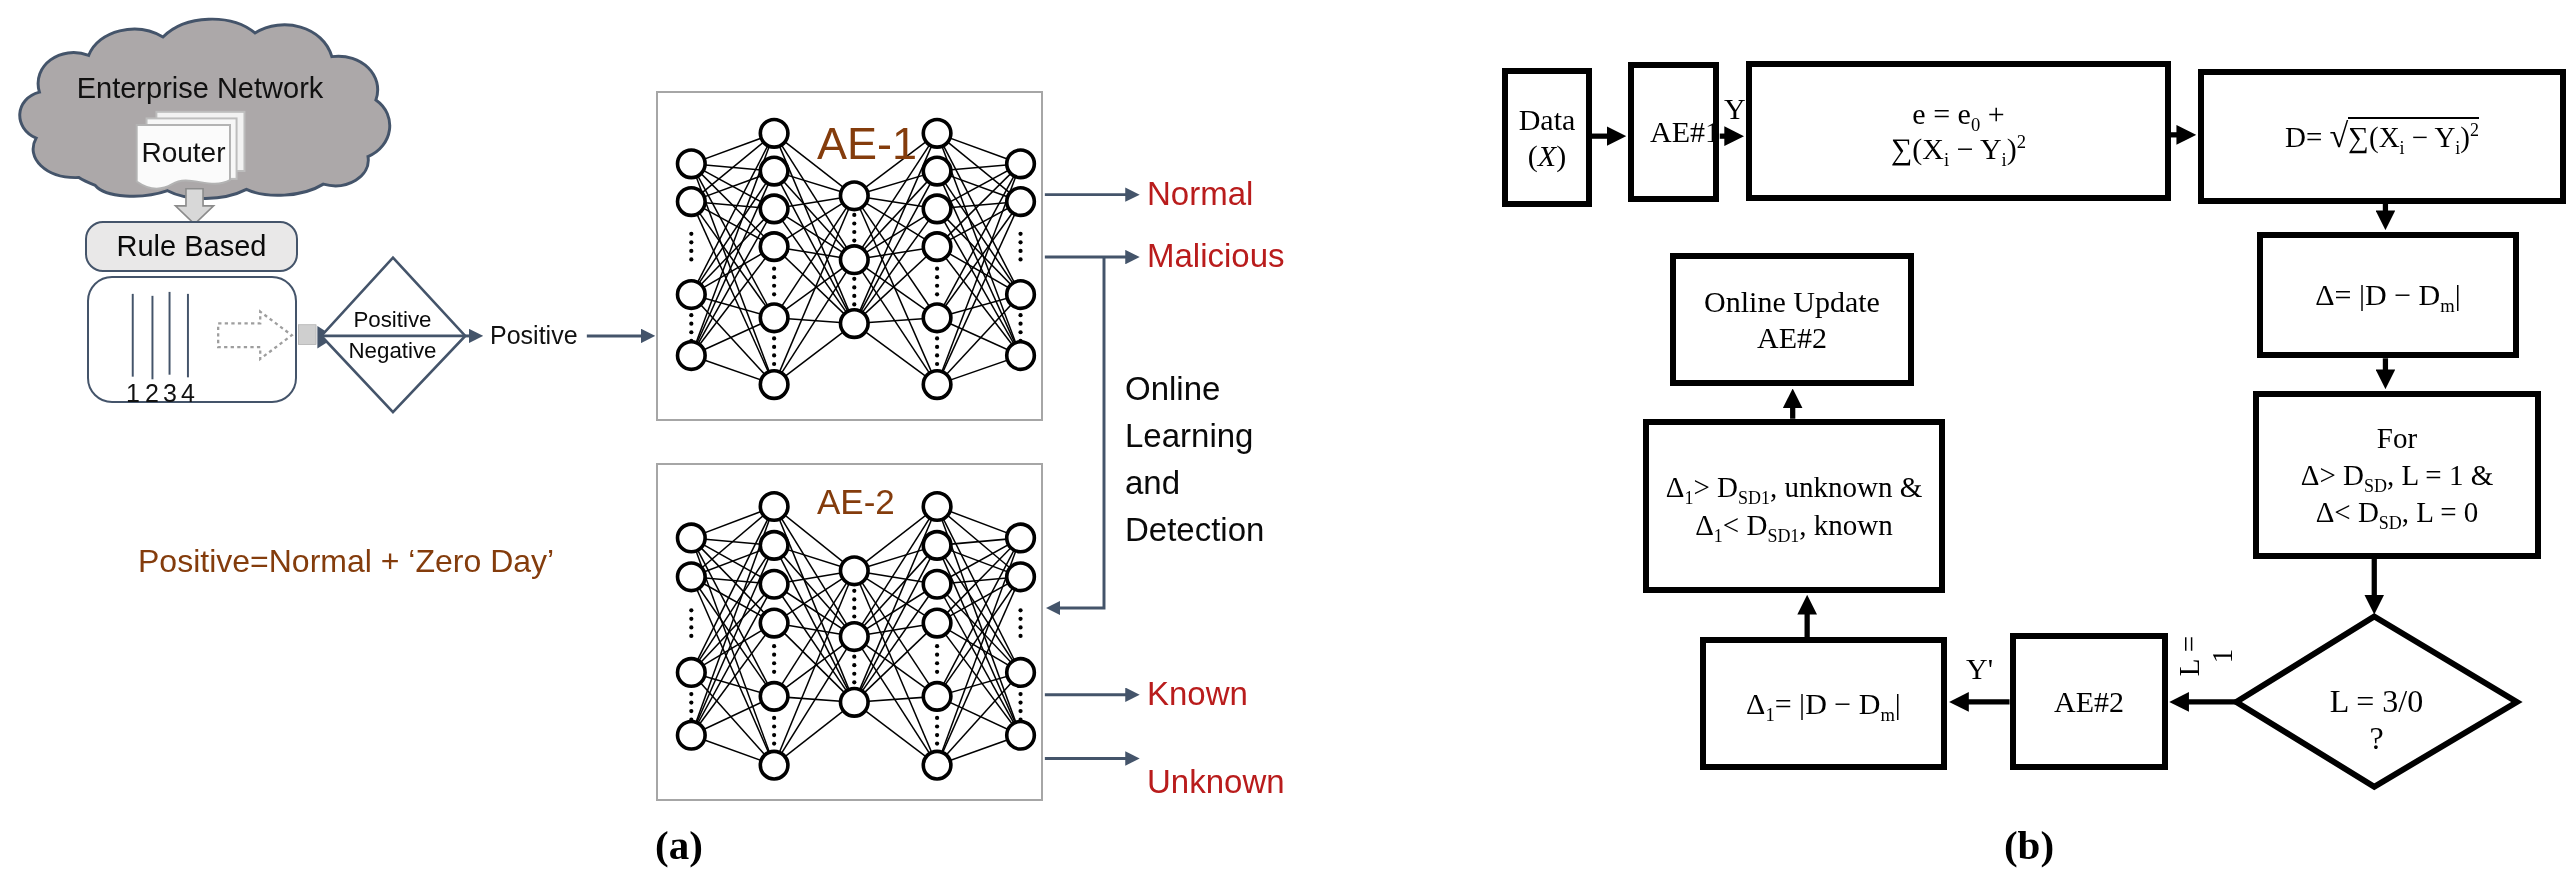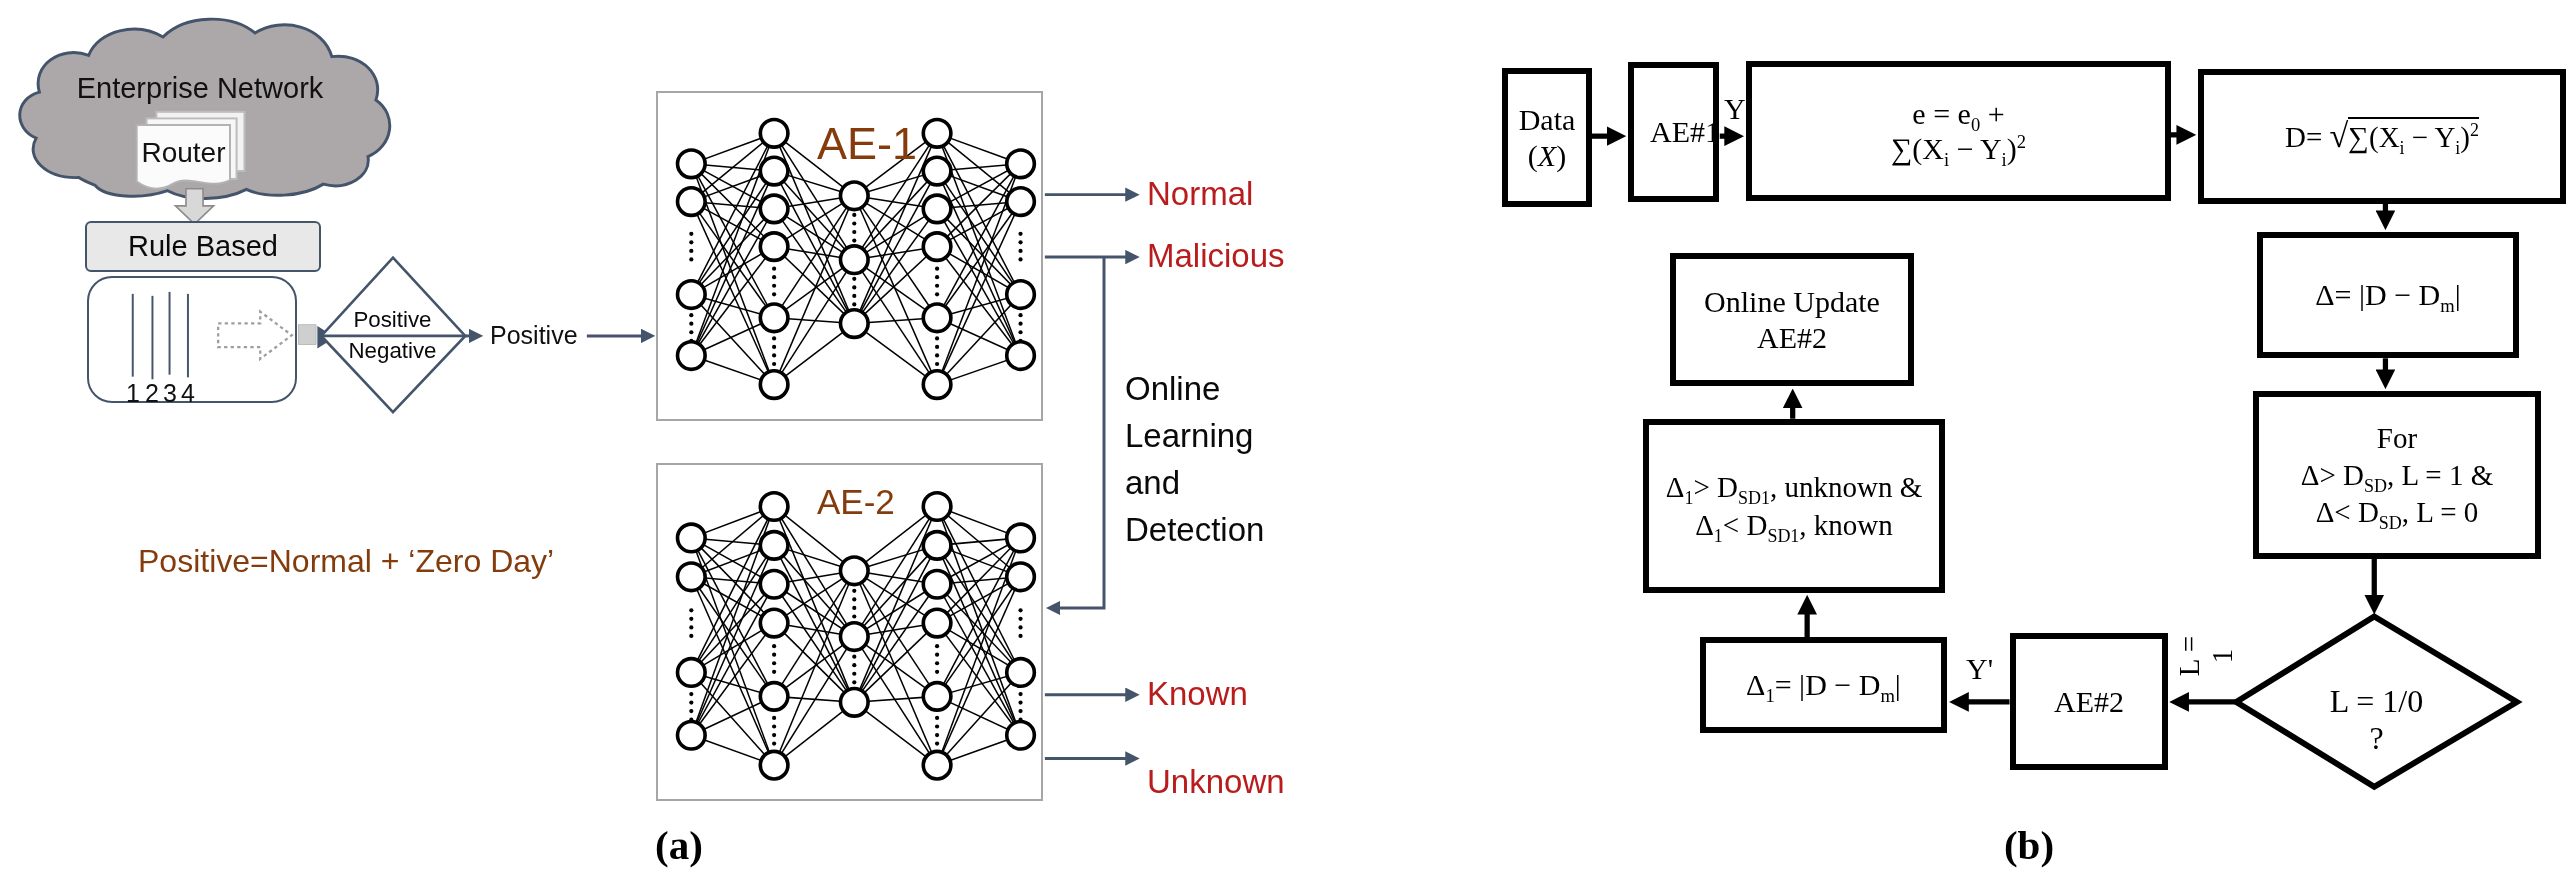--- a/index.html
+++ b/index.html
@@ -398,7 +398,7 @@
 
   <div class="abs ctr sans" style="left:137px;top:126px;width:93px;height:53px;font-size:28px;color:#111;">Router</div>
 
-  <div class="rnd ctr sans" style="left:85px;top:221px;width:236px;height:51px;border-radius:6px;background:#E9E8E8;font-size:29px;color:#0a0a0a;">Rule Based</div>
+  <div class="rnd ctr sans" style="left:85px;top:221px;width:213px;height:51px;border-radius:18px;background:#E9E8E8;font-size:29px;color:#0a0a0a;">Rule Based</div>
 
   <div class="rnd" style="left:87px;top:276px;width:210px;height:127px;border-radius:25px;background:transparent;"></div>
 

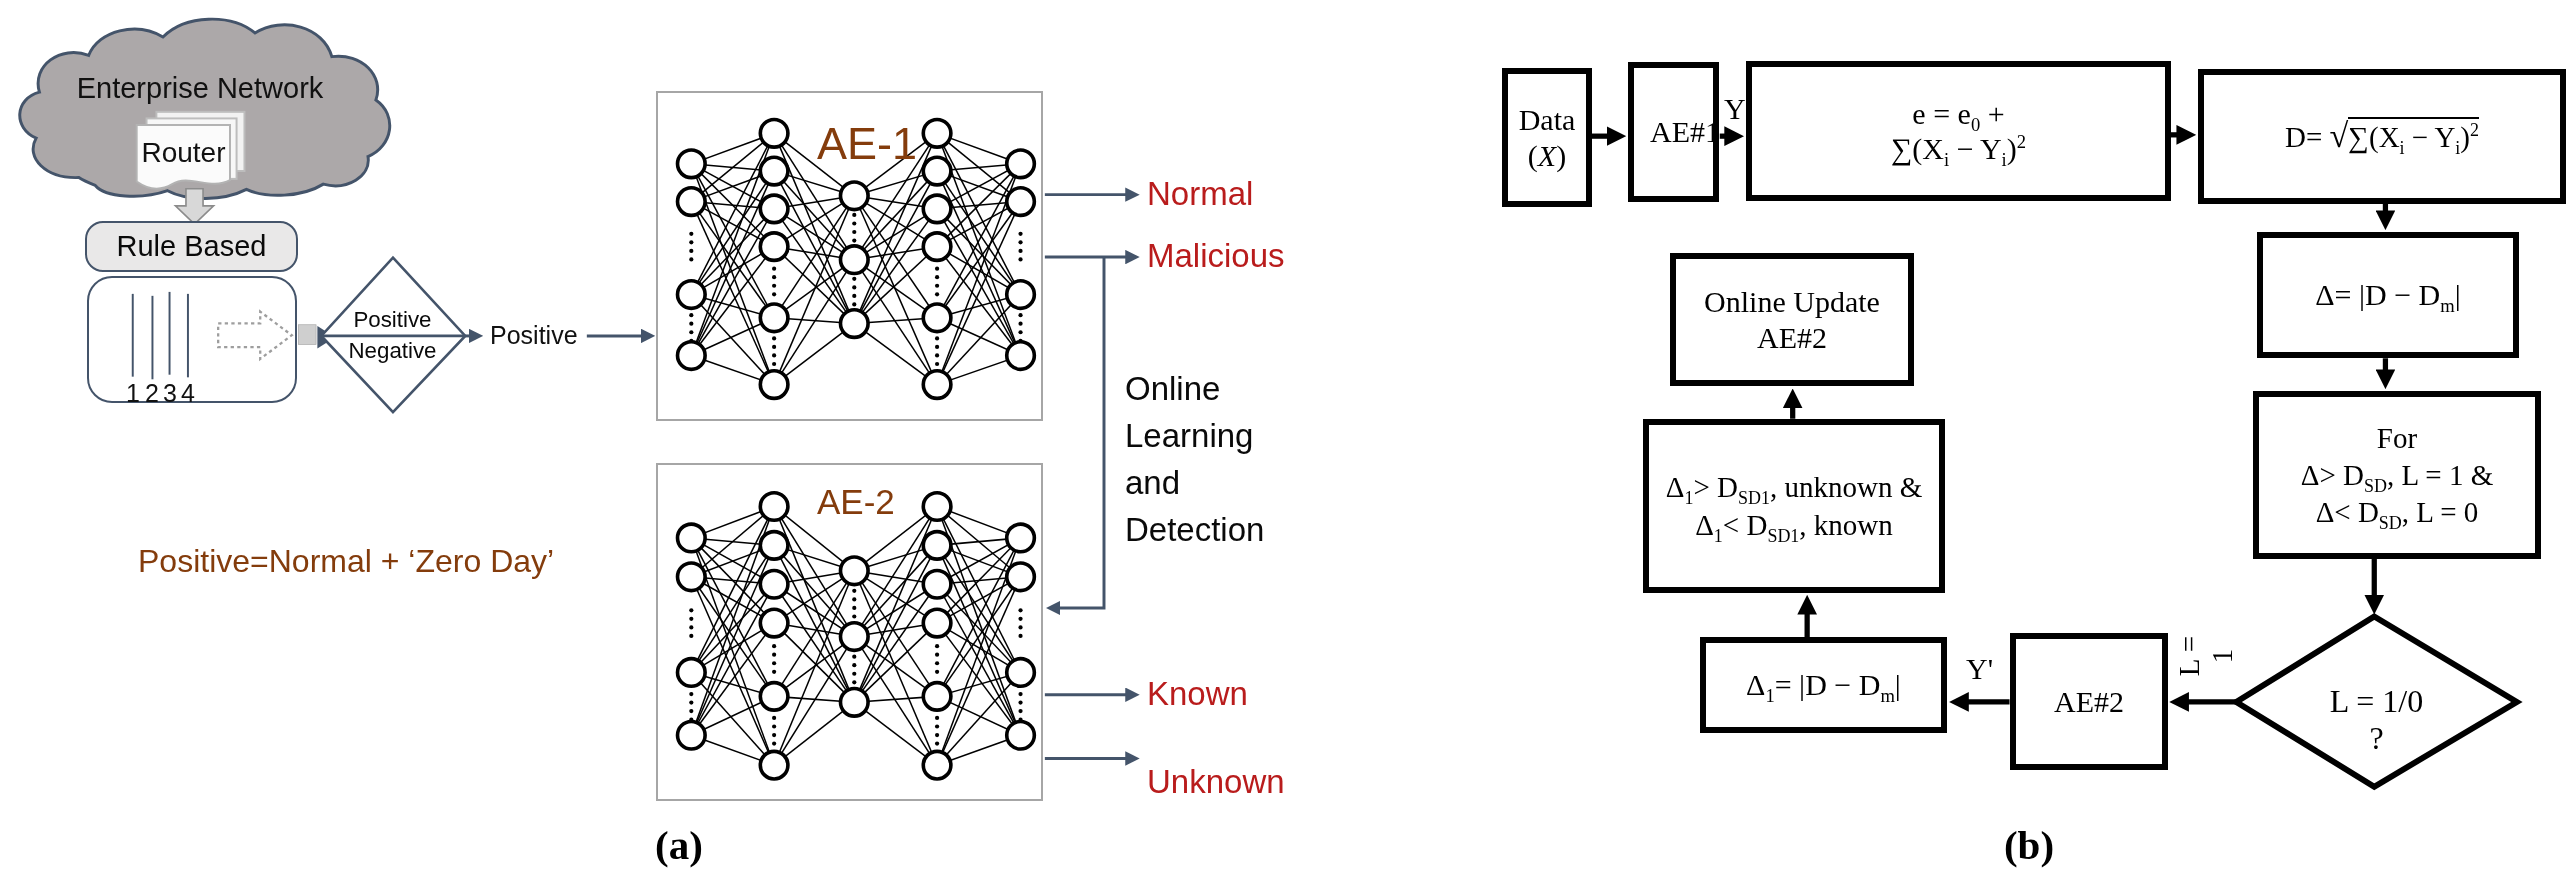--- a/index.html
+++ b/index.html
@@ -483,7 +483,7 @@
 
   <div class="lbl serif" style="left:1966px;top:652px;font-size:30px;color:#000;">Y'</div>
 
-  <div class="bbox" style="left:1700px;top:637px;width:247px;height:96px;">
+  <div class="bbox" style="left:1700px;top:637px;width:247px;height:133px;">
     <div>Δ<sub>1</sub>= |D − D<sub>m</sub>|</div>
   </div>
 

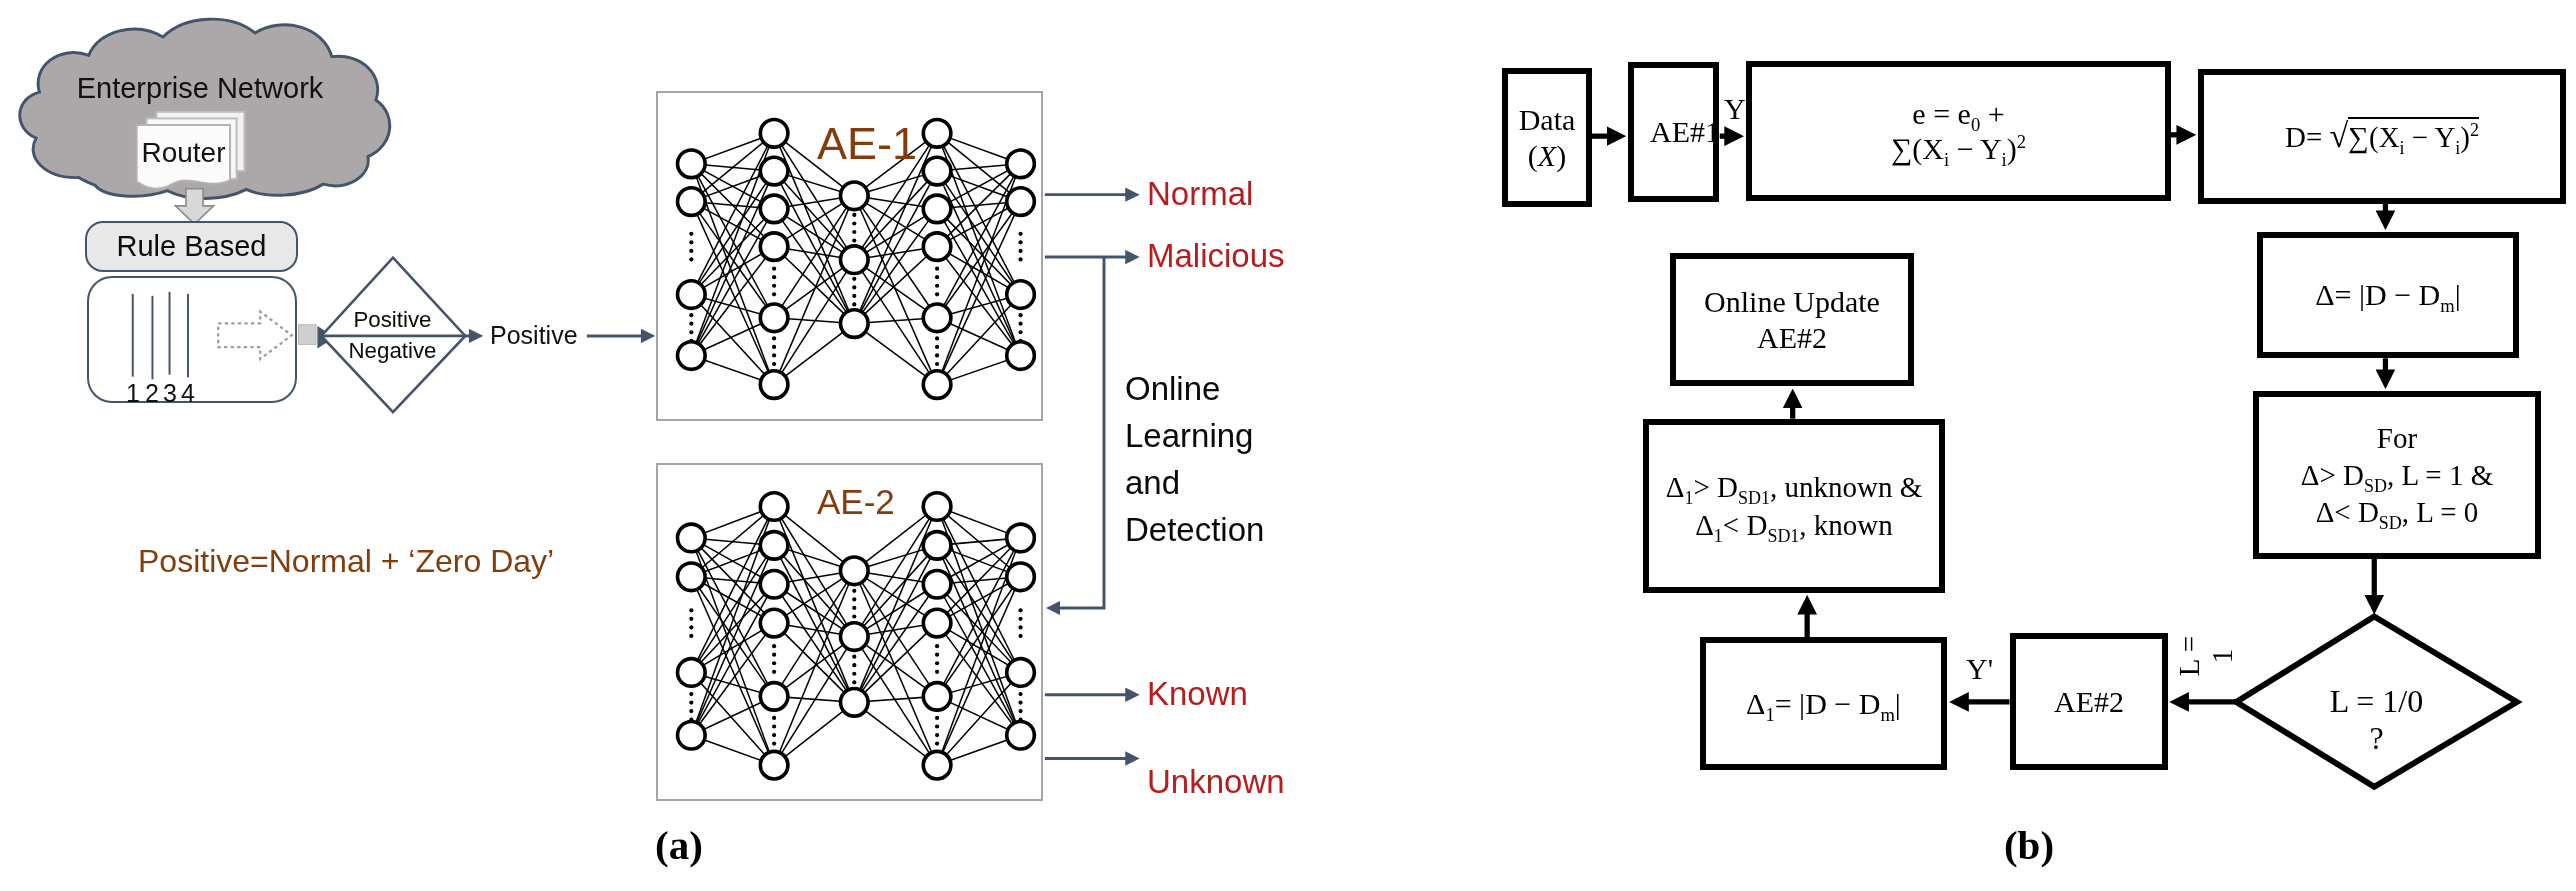--- a/index.html
+++ b/index.html
@@ -471,7 +471,7 @@
   </div>
 
   <div class="abs serif" style="left:2278px;top:683px;width:197px;text-align:center;font-size:32px;line-height:37px;color:#000;">
-    <div>L = 1/0</div>
+    <div>L = 3/0</div>
     <div>?</div>
   </div>
 

